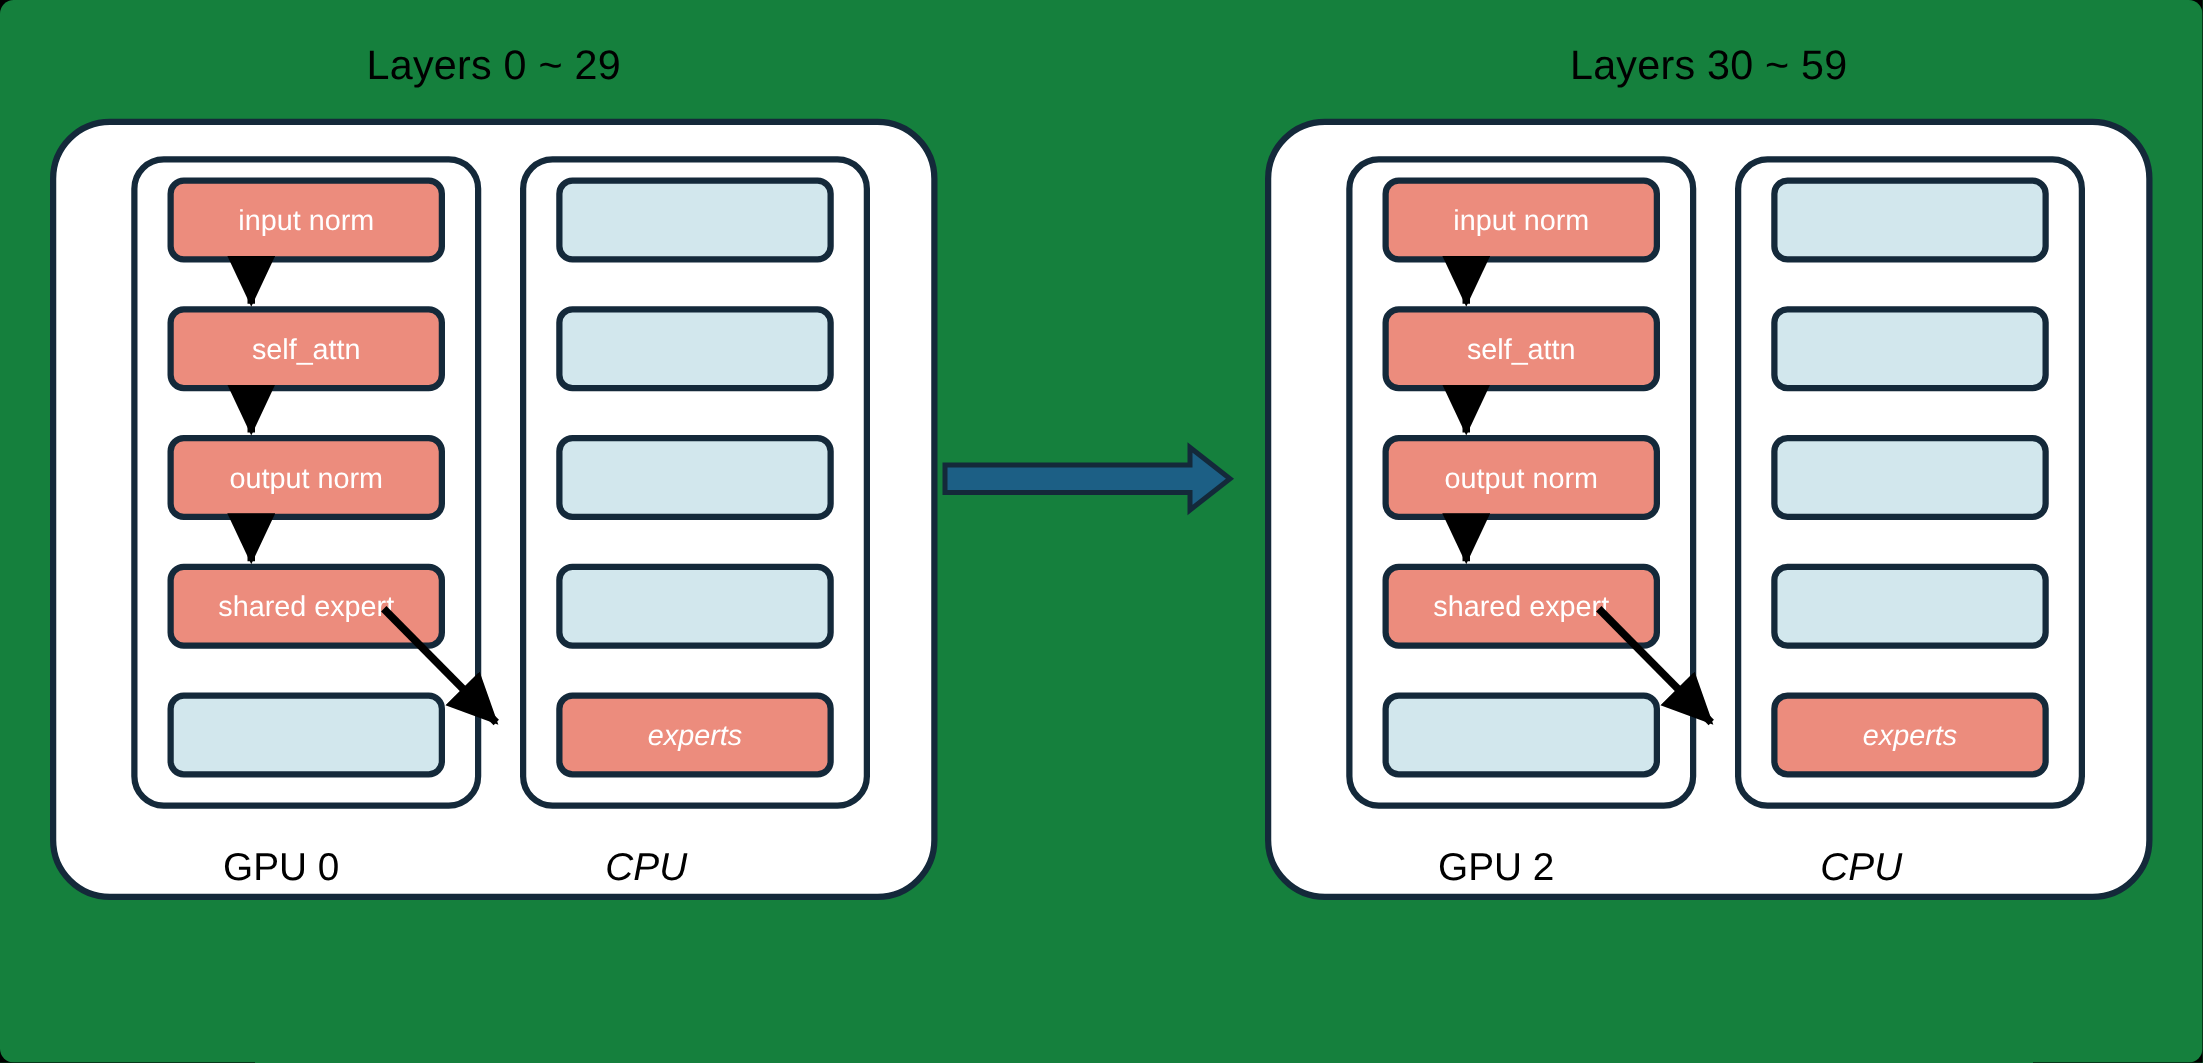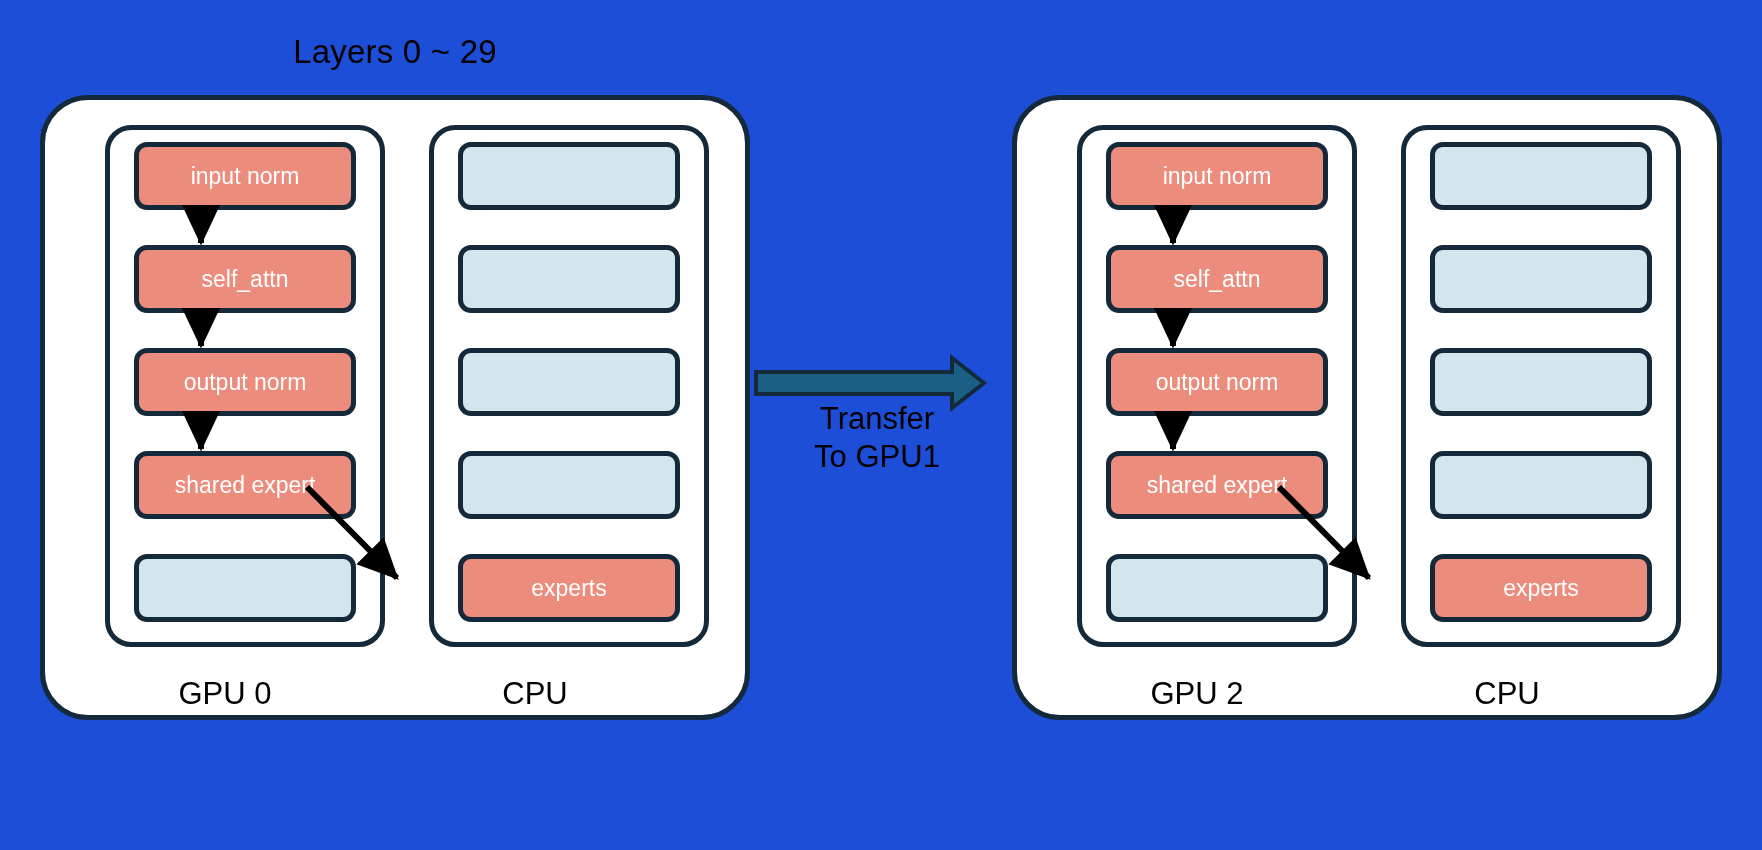--- a/index.html
+++ b/index.html
@@ -11,9 +11,10 @@
     position: relative;
     width: 1762px;
     height: 850px;
-    background: #1d4ed8;
+    background: #15803d;
     overflow: hidden;
     font-family: "Liberation Sans", sans-serif;
+    border-radius: 11px;
   }
 
   

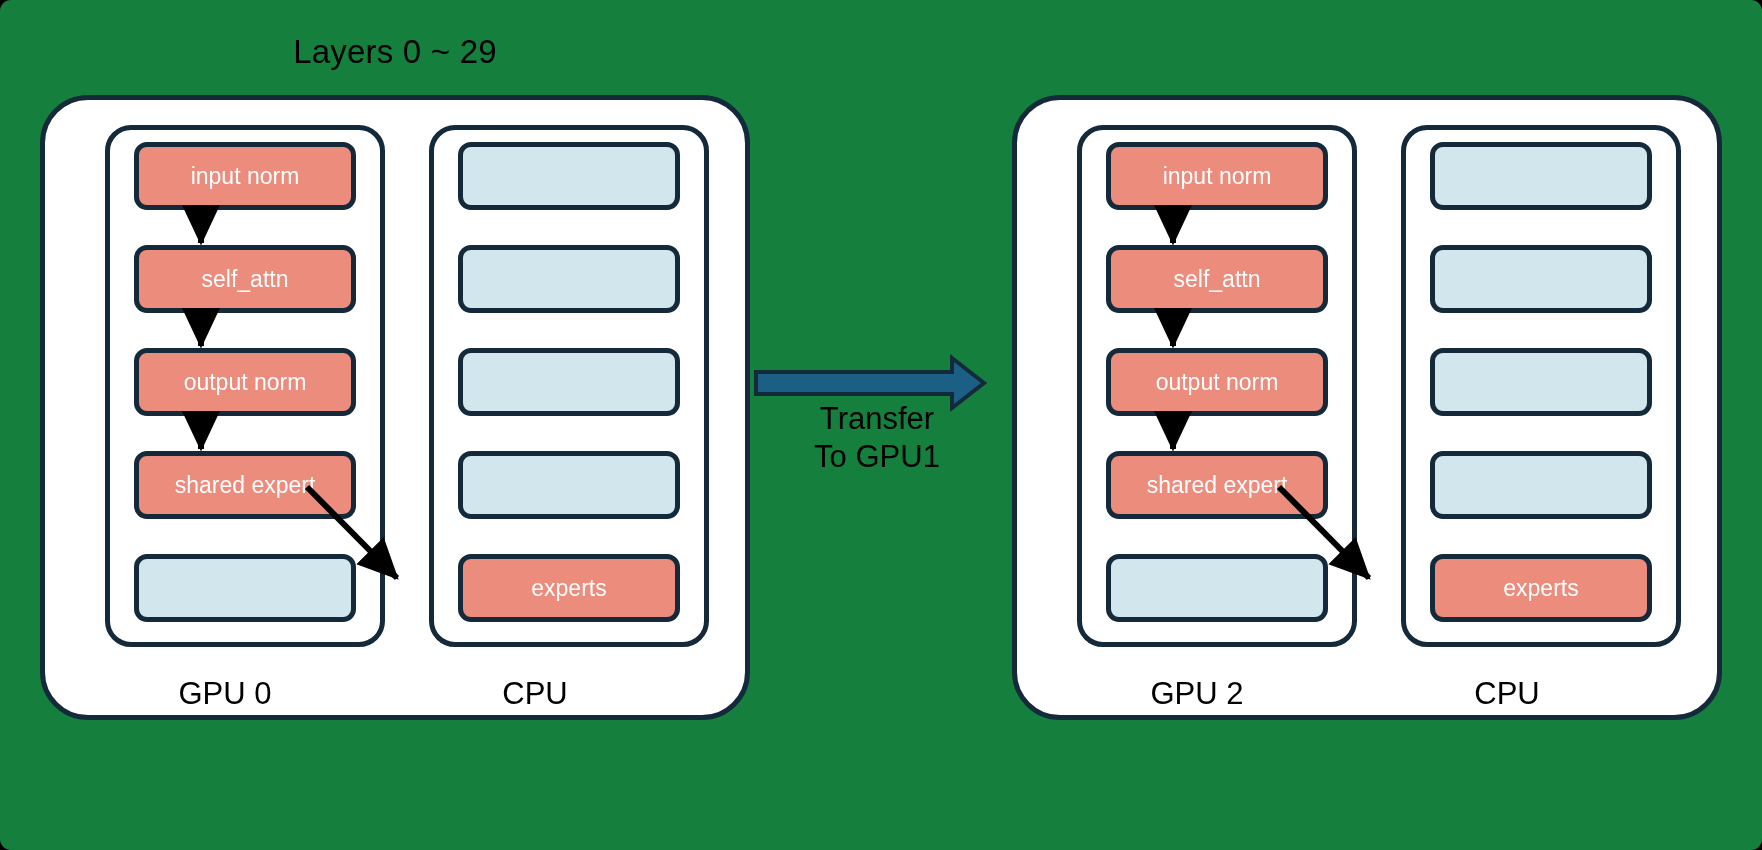--- a/index.html
+++ b/index.html
@@ -147,6 +147,7 @@
   </div>
 
   <div class="panel" style="left:1012px;">
+    <div class="panel-title">Layers 30 ~ 59</div>
 
     <div class="outer-box"></div>
 

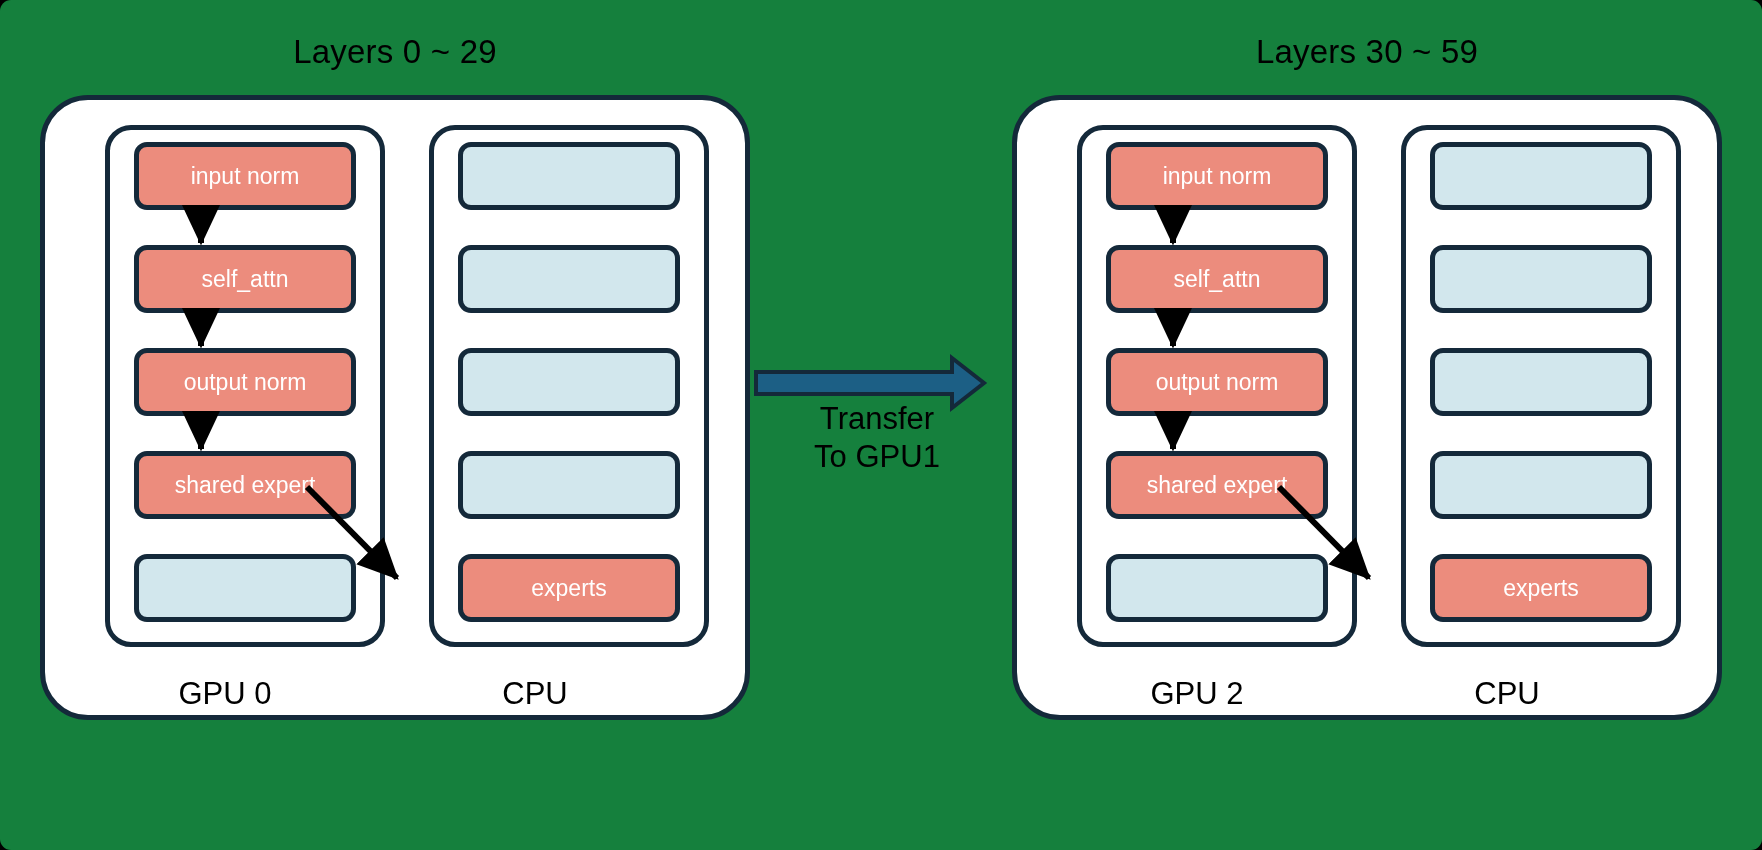--- a/index.html
+++ b/index.html
@@ -196,10 +196,6 @@
     <path d="M 756,372 L 952,372 L 952,358 L 984,383 L 952,408 L 952,394 L 756,394 Z" fill="#1c5f85" stroke="#14293a" stroke-width="4" stroke-linejoin="miter"></path>
   </svg>
 
-  <div class="transfer-label">
-    <span>Transfer</span>
-    <span>To GPU1</span>
-  </div>
 
 </div>
 

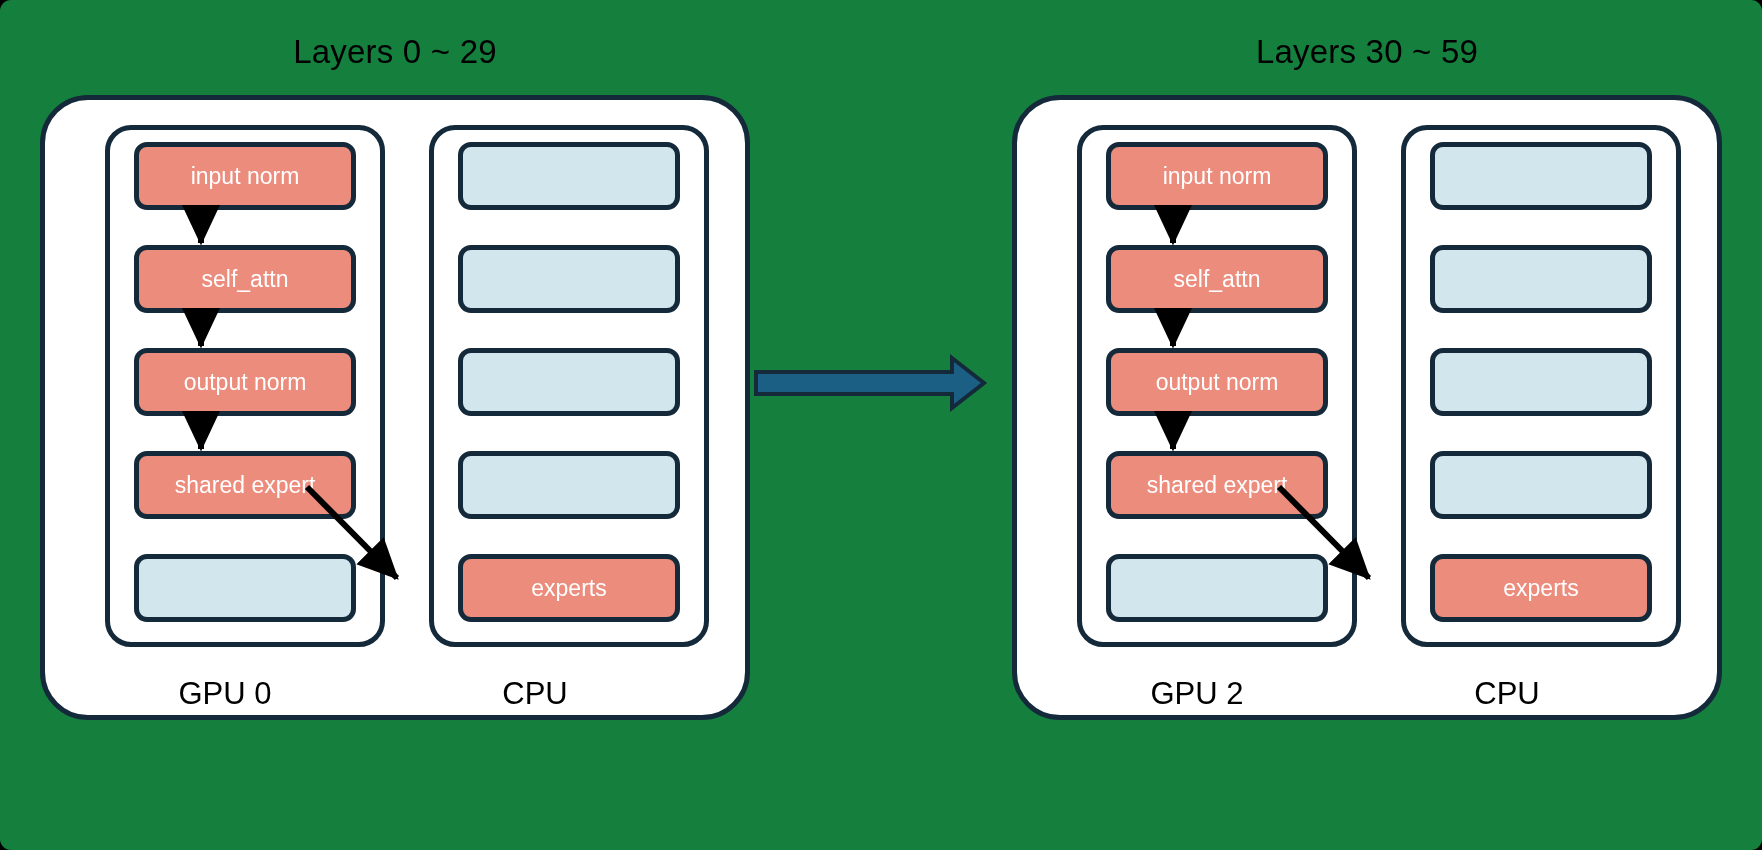--- a/index.html
+++ b/index.html
@@ -60,7 +60,7 @@
     margin-left: 20px;
   }
   .column.gpu  { left: 45px; }
-  .column.cpu  { left: 369px; }
+  .column.cpu  { left: 356px; font-style: italic; }
 
   .col-label {
     position: absolute;

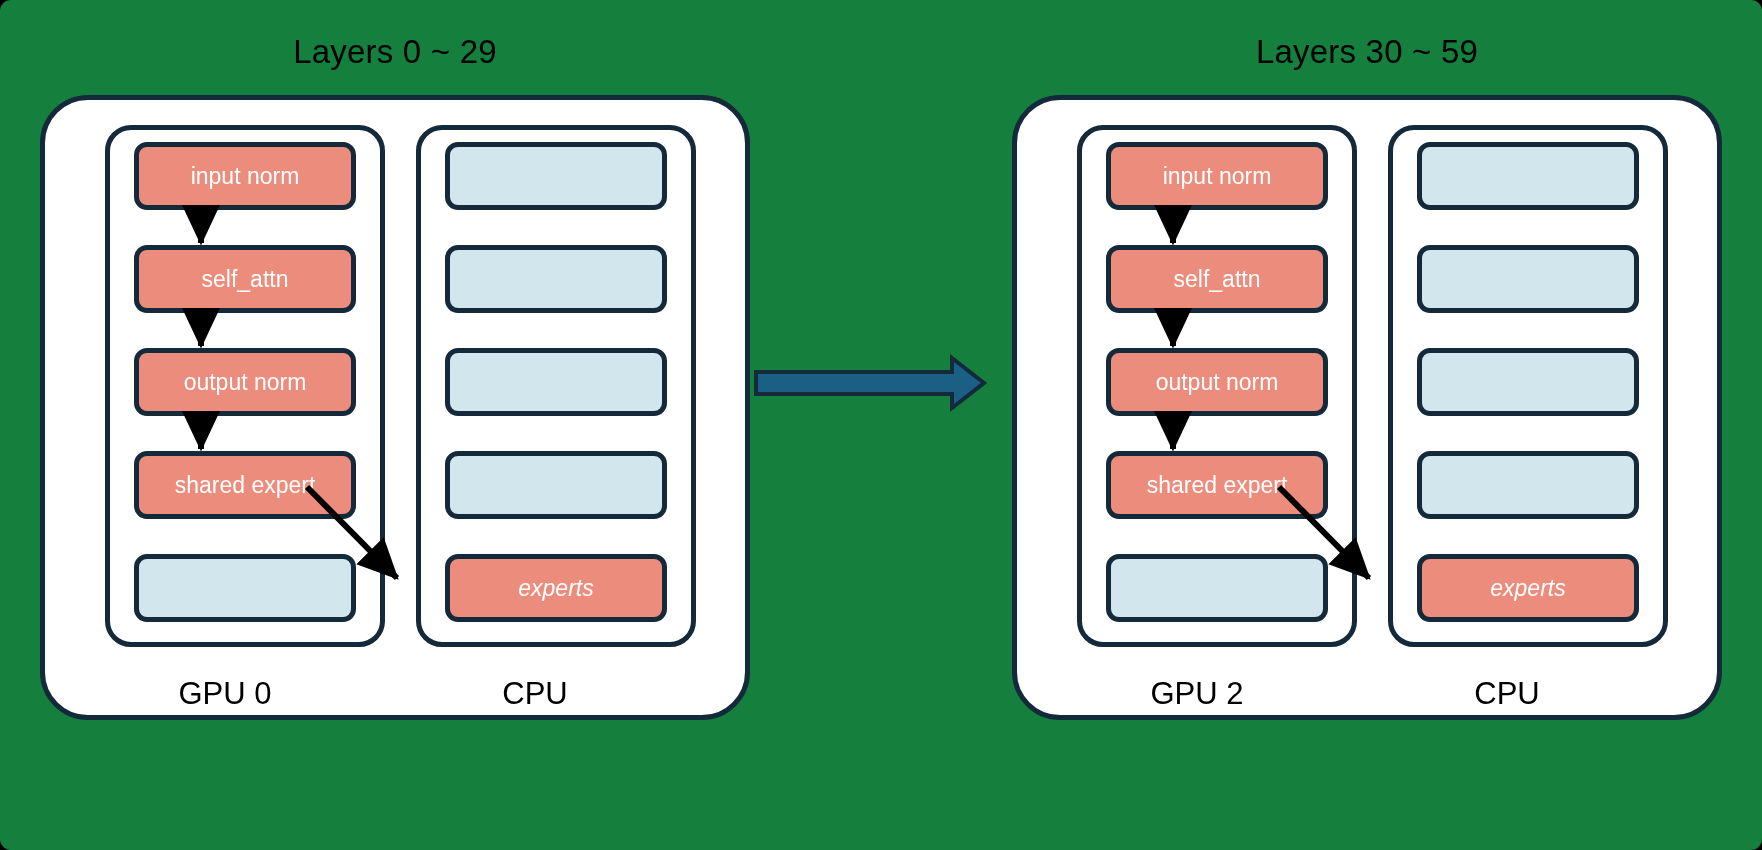--- a/index.html
+++ b/index.html
@@ -71,7 +71,7 @@
     color: #000000;
   }
   .col-label.gpu { left: 45px; }
-  .col-label.cpu { left: 355px; }
+  .col-label.cpu { left: 337px; font-style: italic; }
 
   
   .block {

